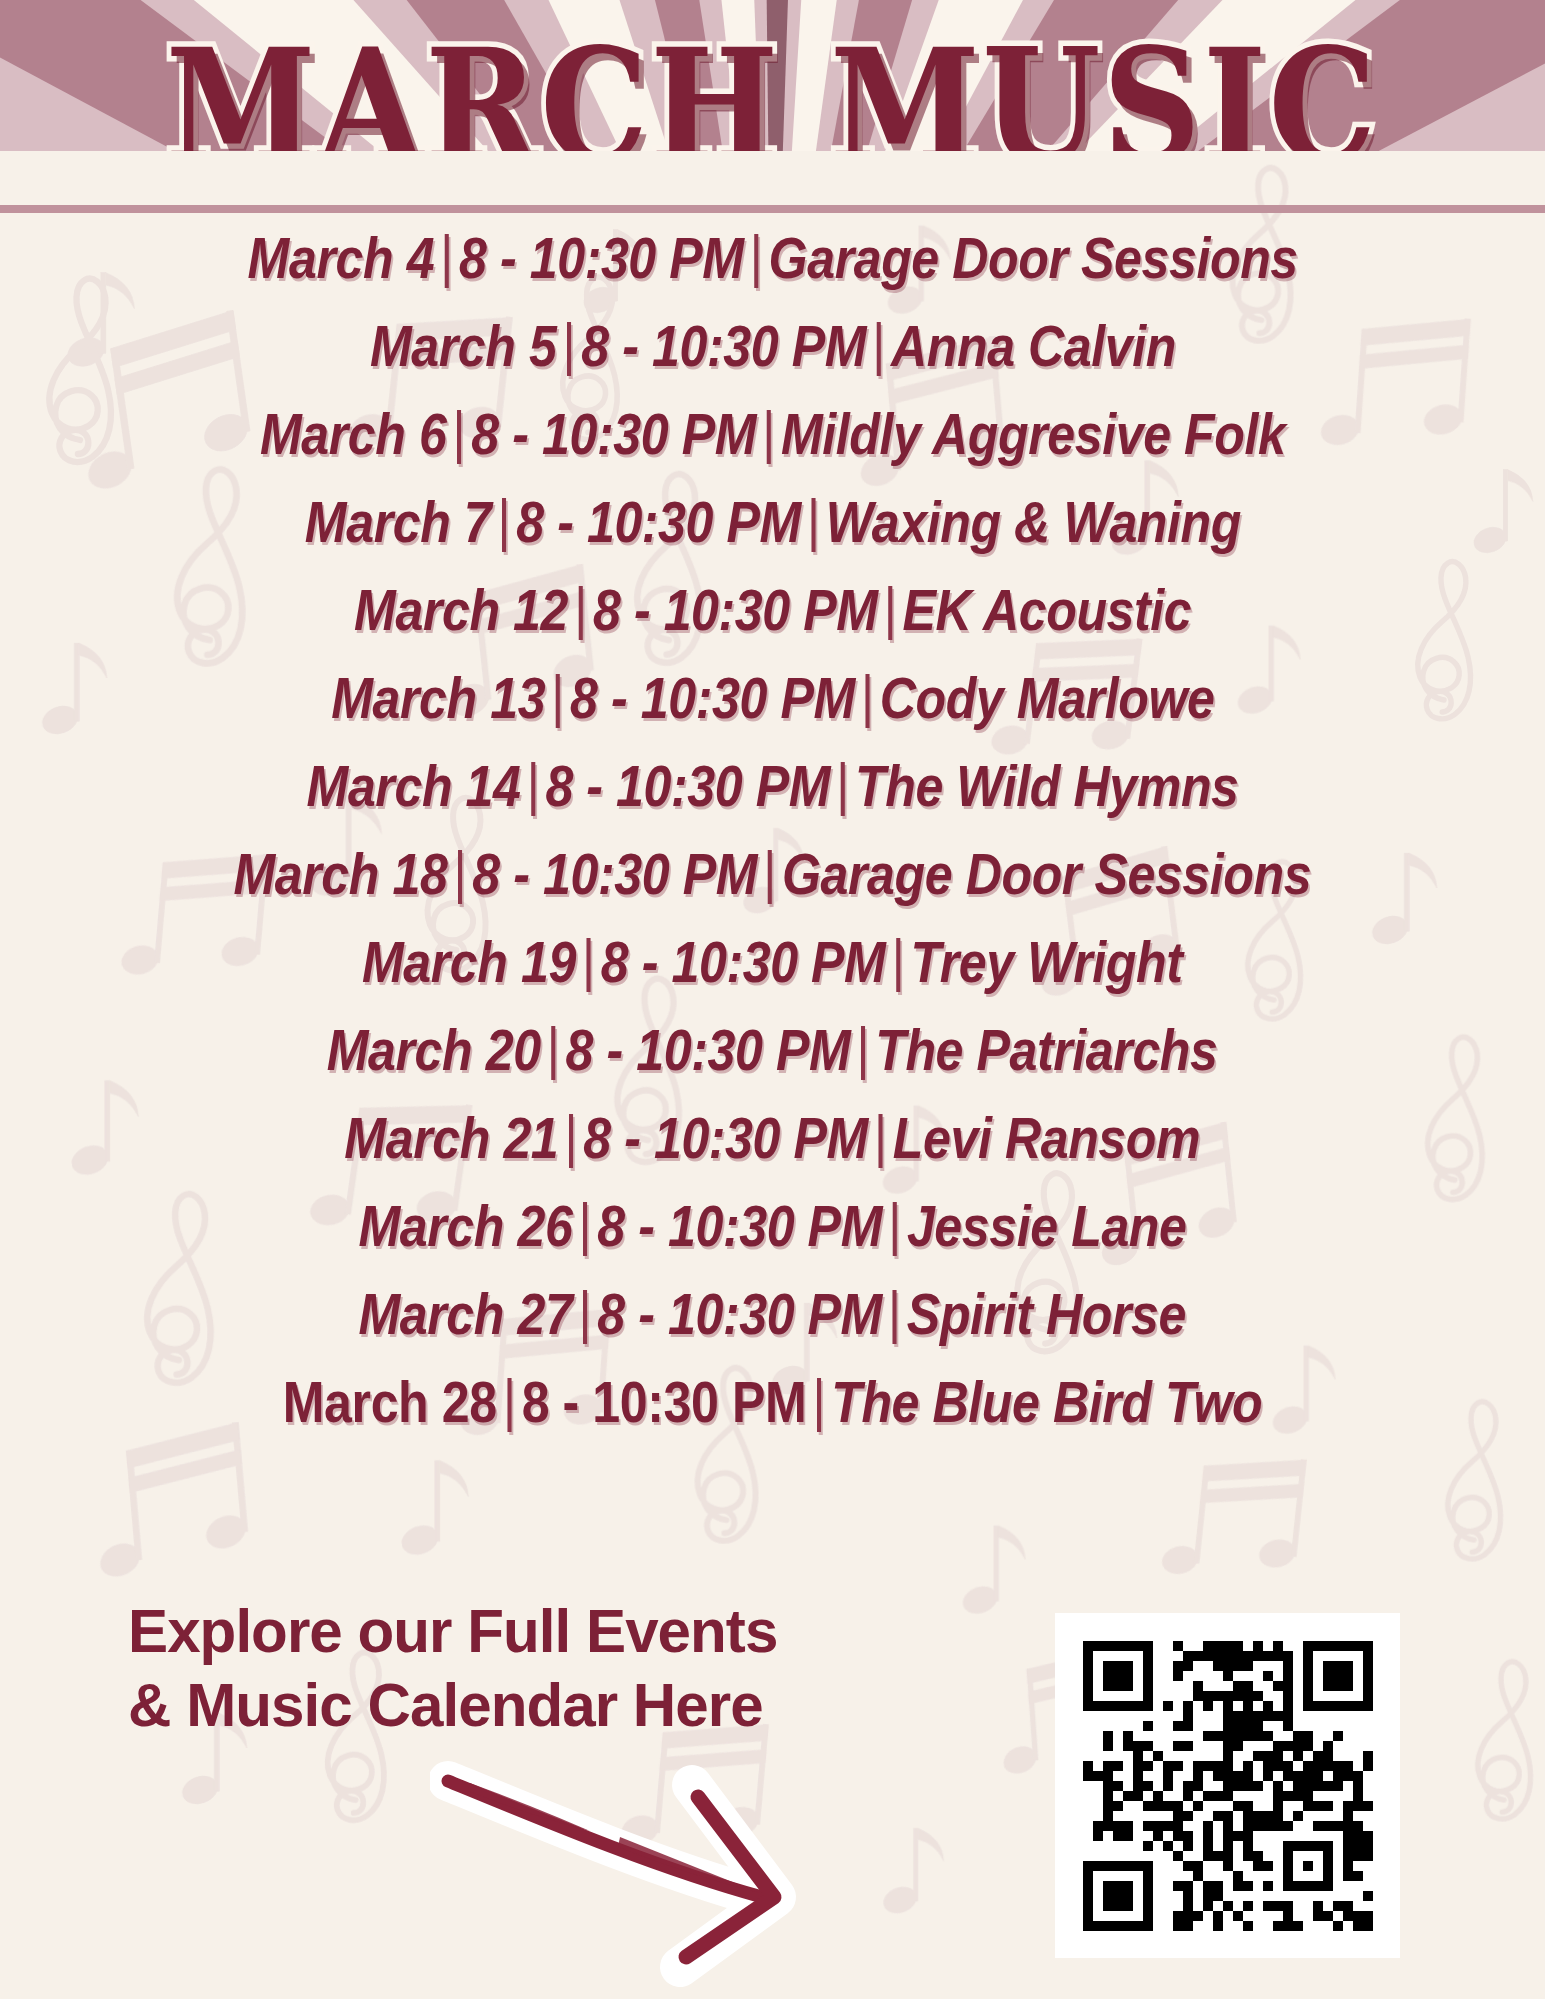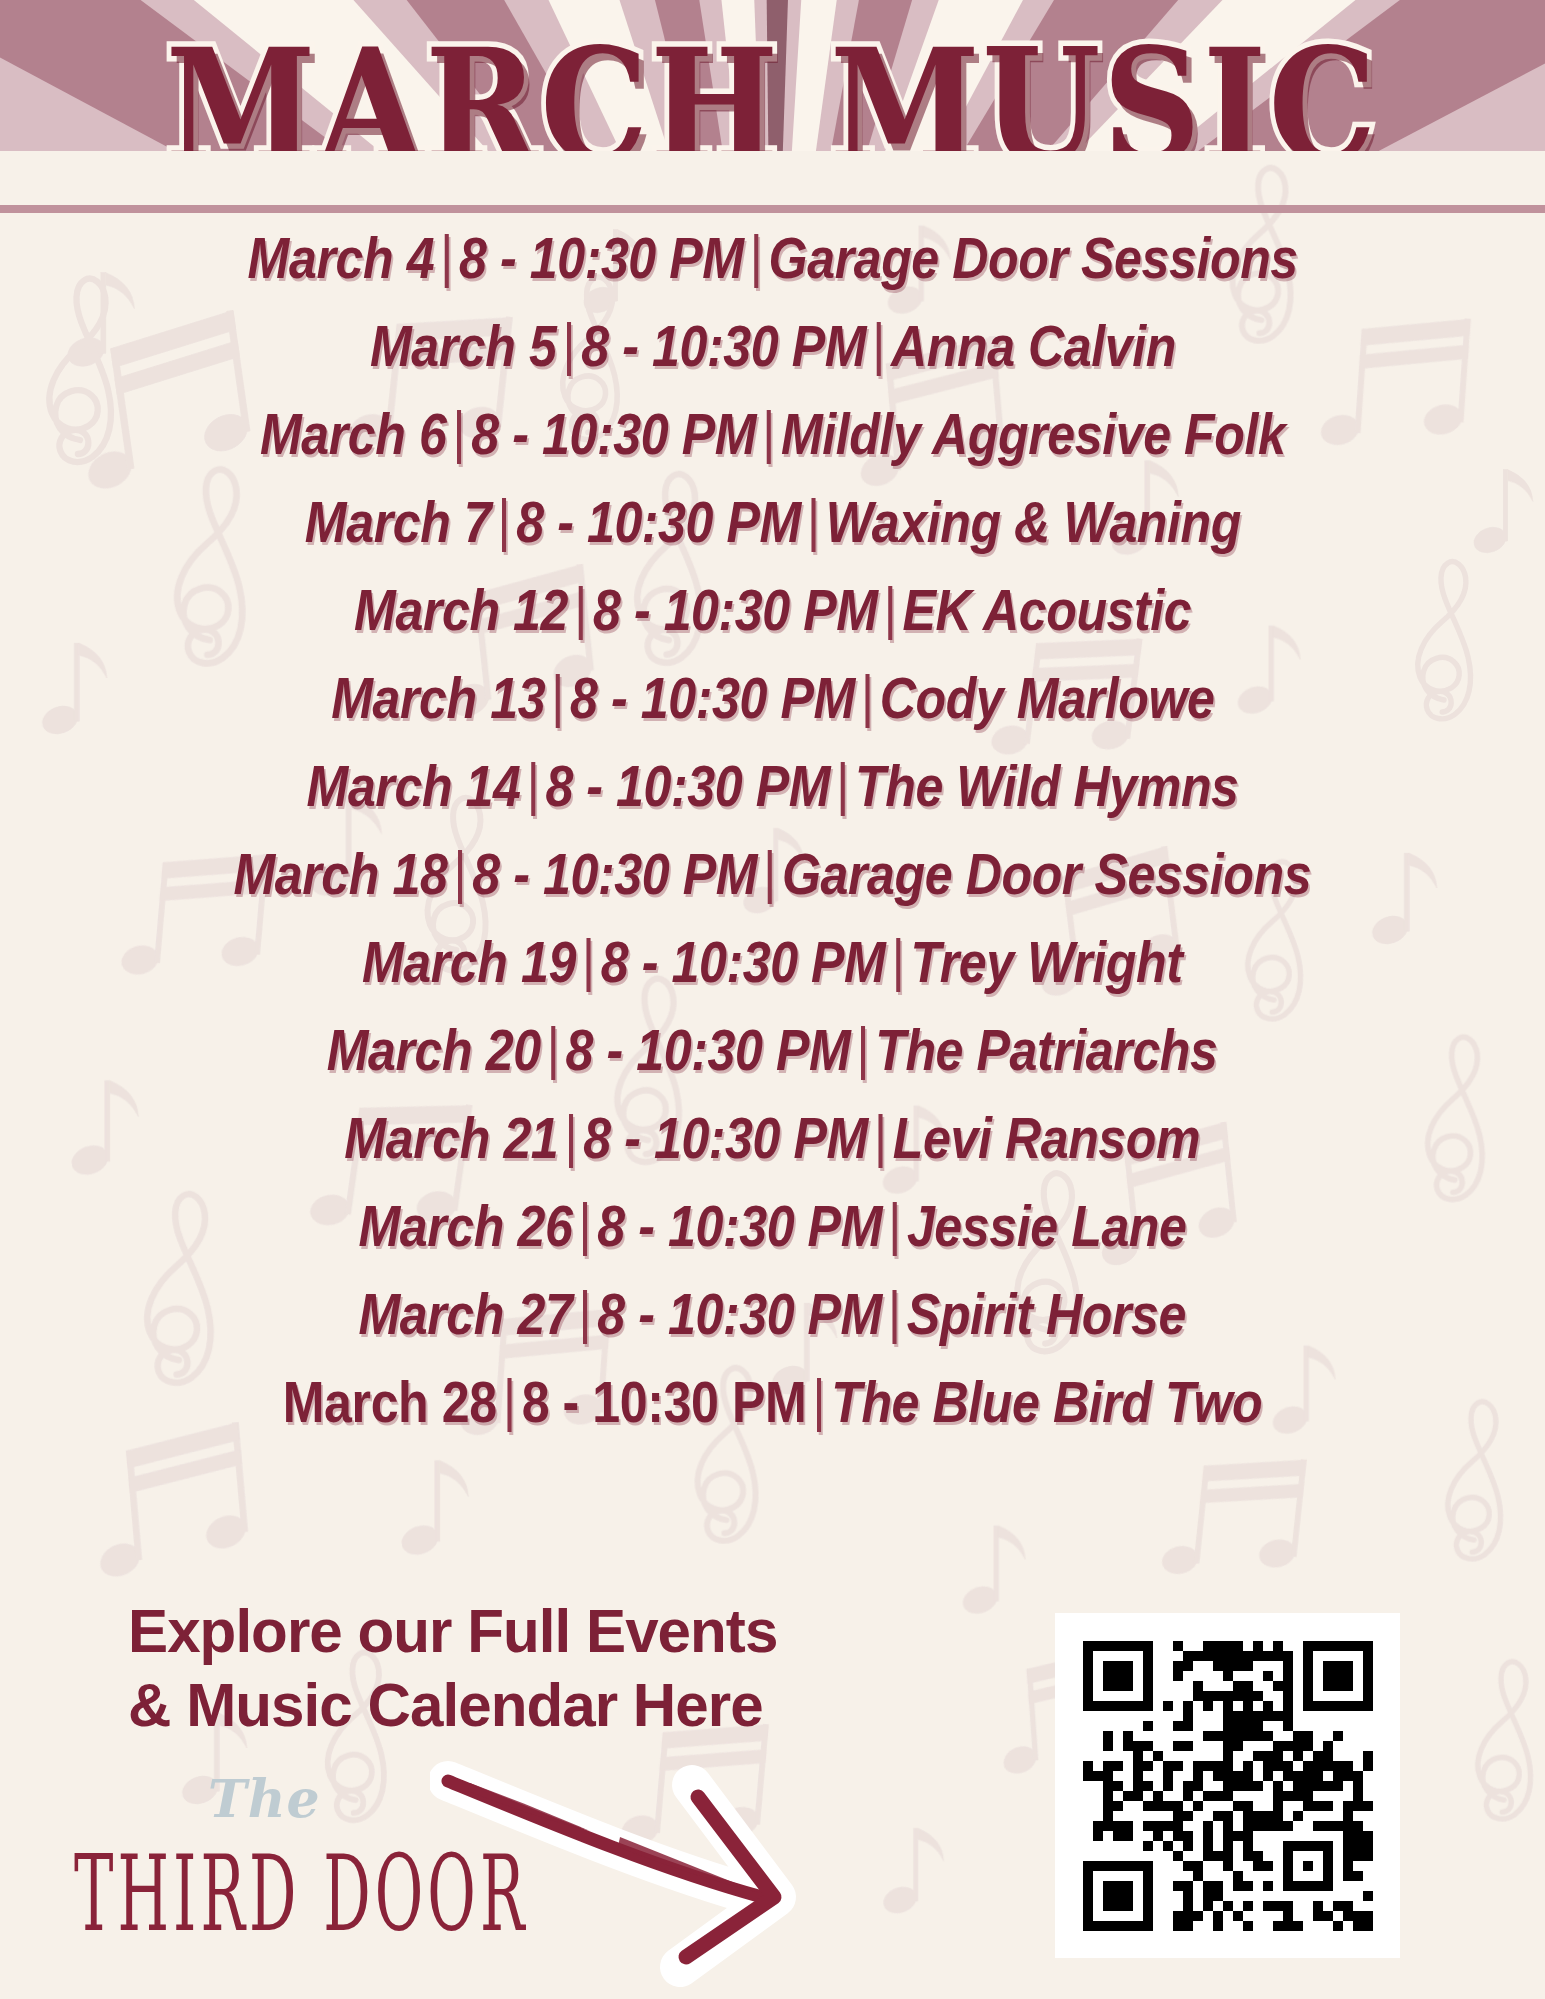--- a/index.html
+++ b/index.html
@@ -268,10 +268,6 @@
     <div>&amp; Music Calendar Here</div>
   </div>
 
-  <div class="logo">
-    <div class="logo-the">The</div>
-    <div class="logo-name">THIRD DOOR</div>
-  </div>
 
   <svg class="arrow" viewBox="0 0 420 250" xmlns="http://www.w3.org/2000/svg" aria-hidden="true">
     <g stroke="#ffffff" stroke-width="40" fill="none" stroke-linecap="round" stroke-linejoin="round">

